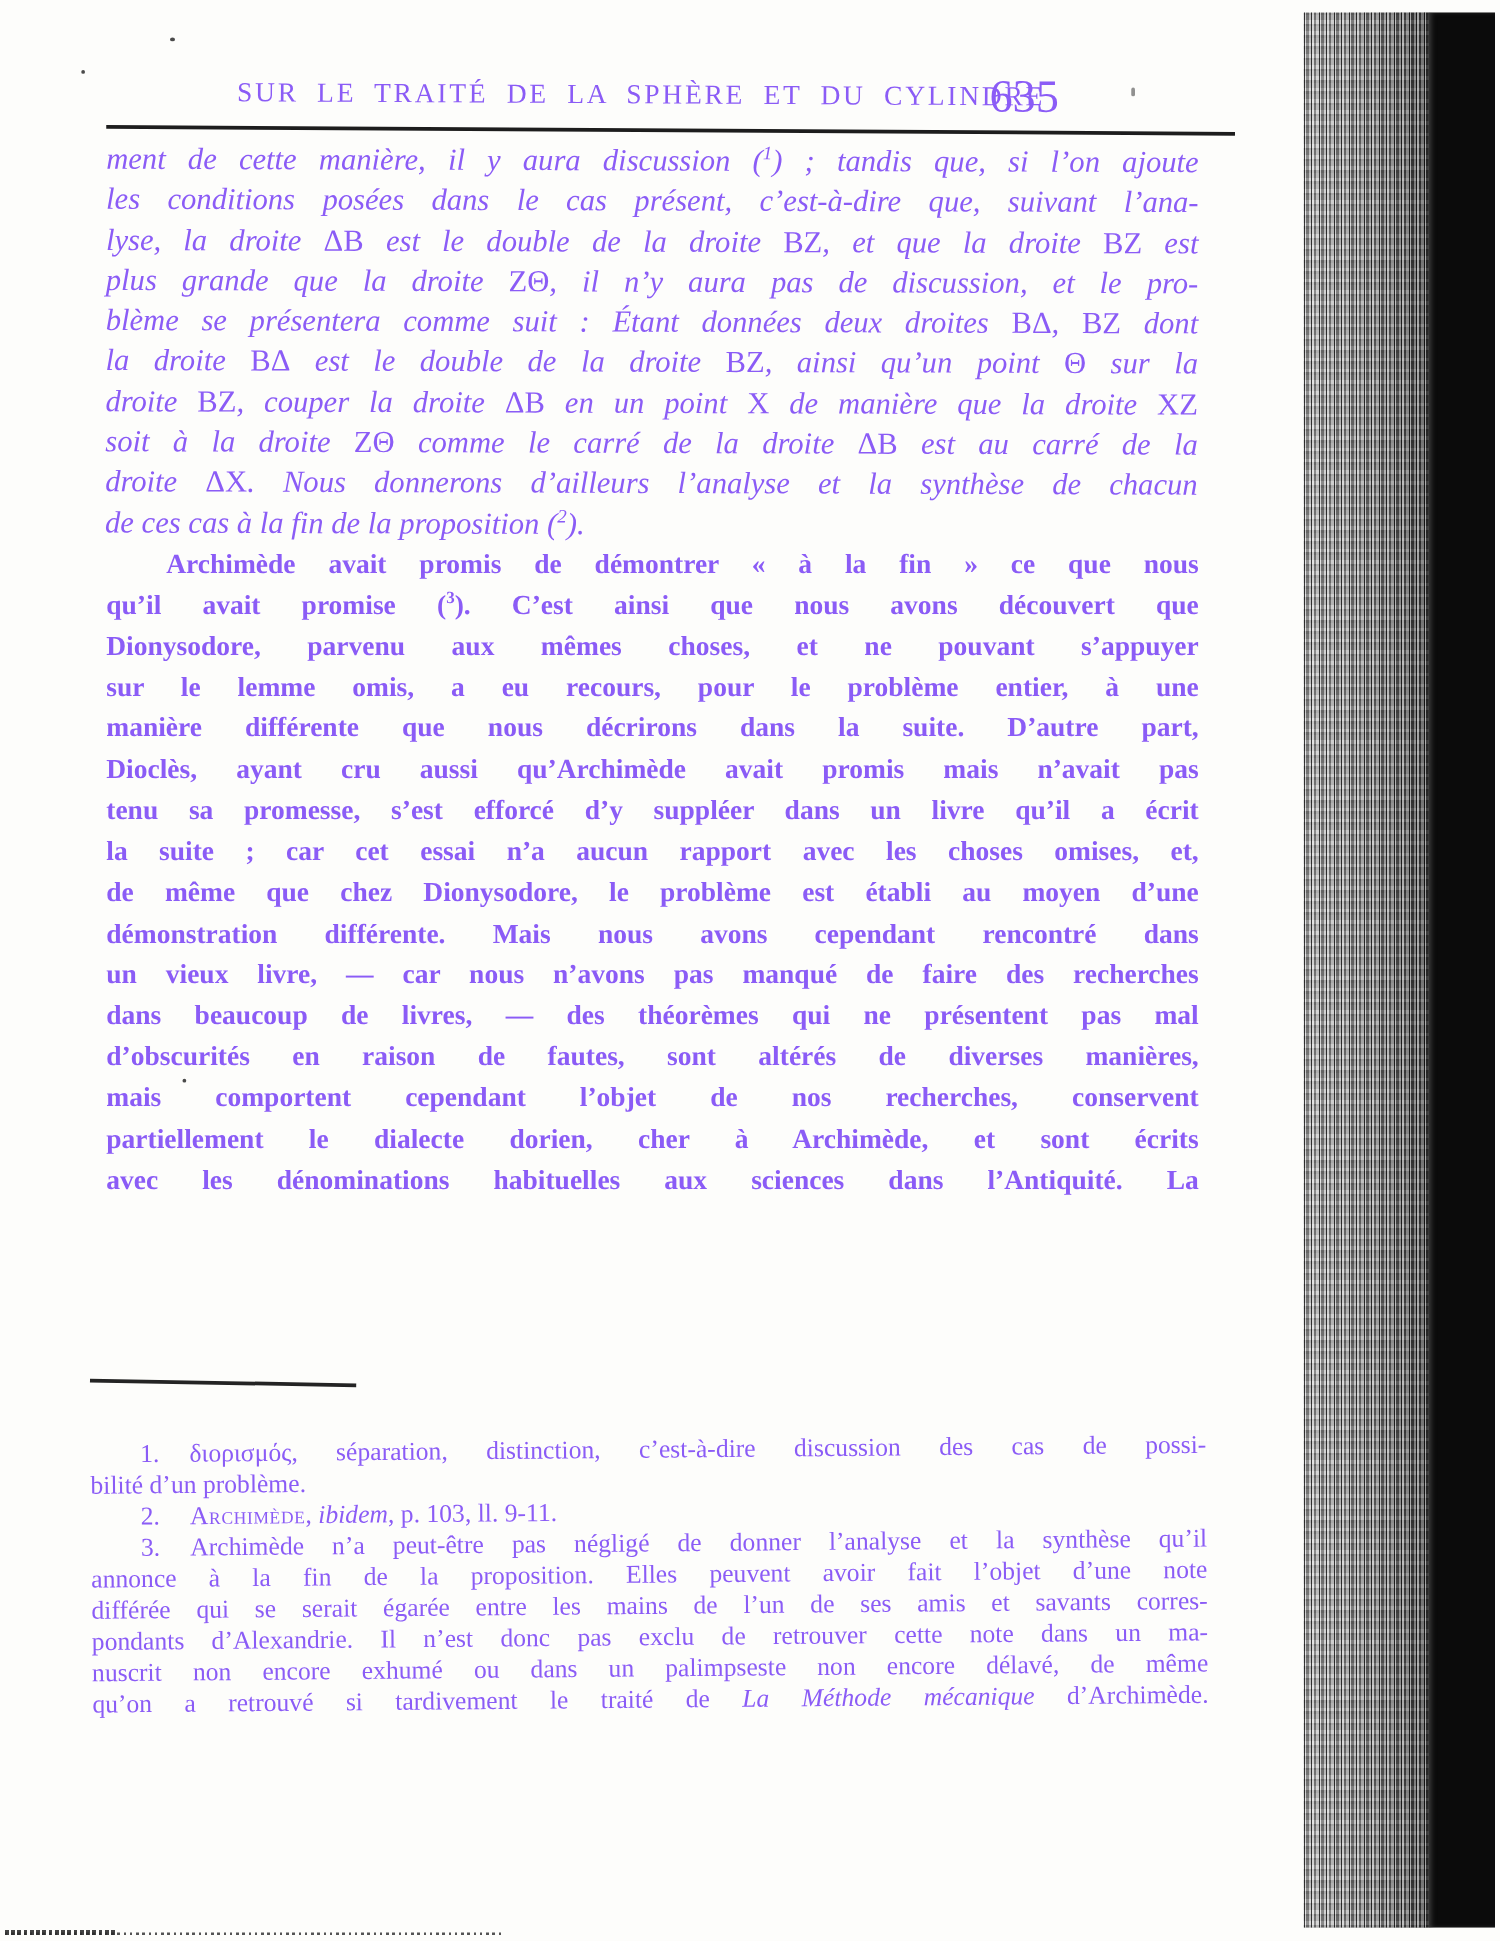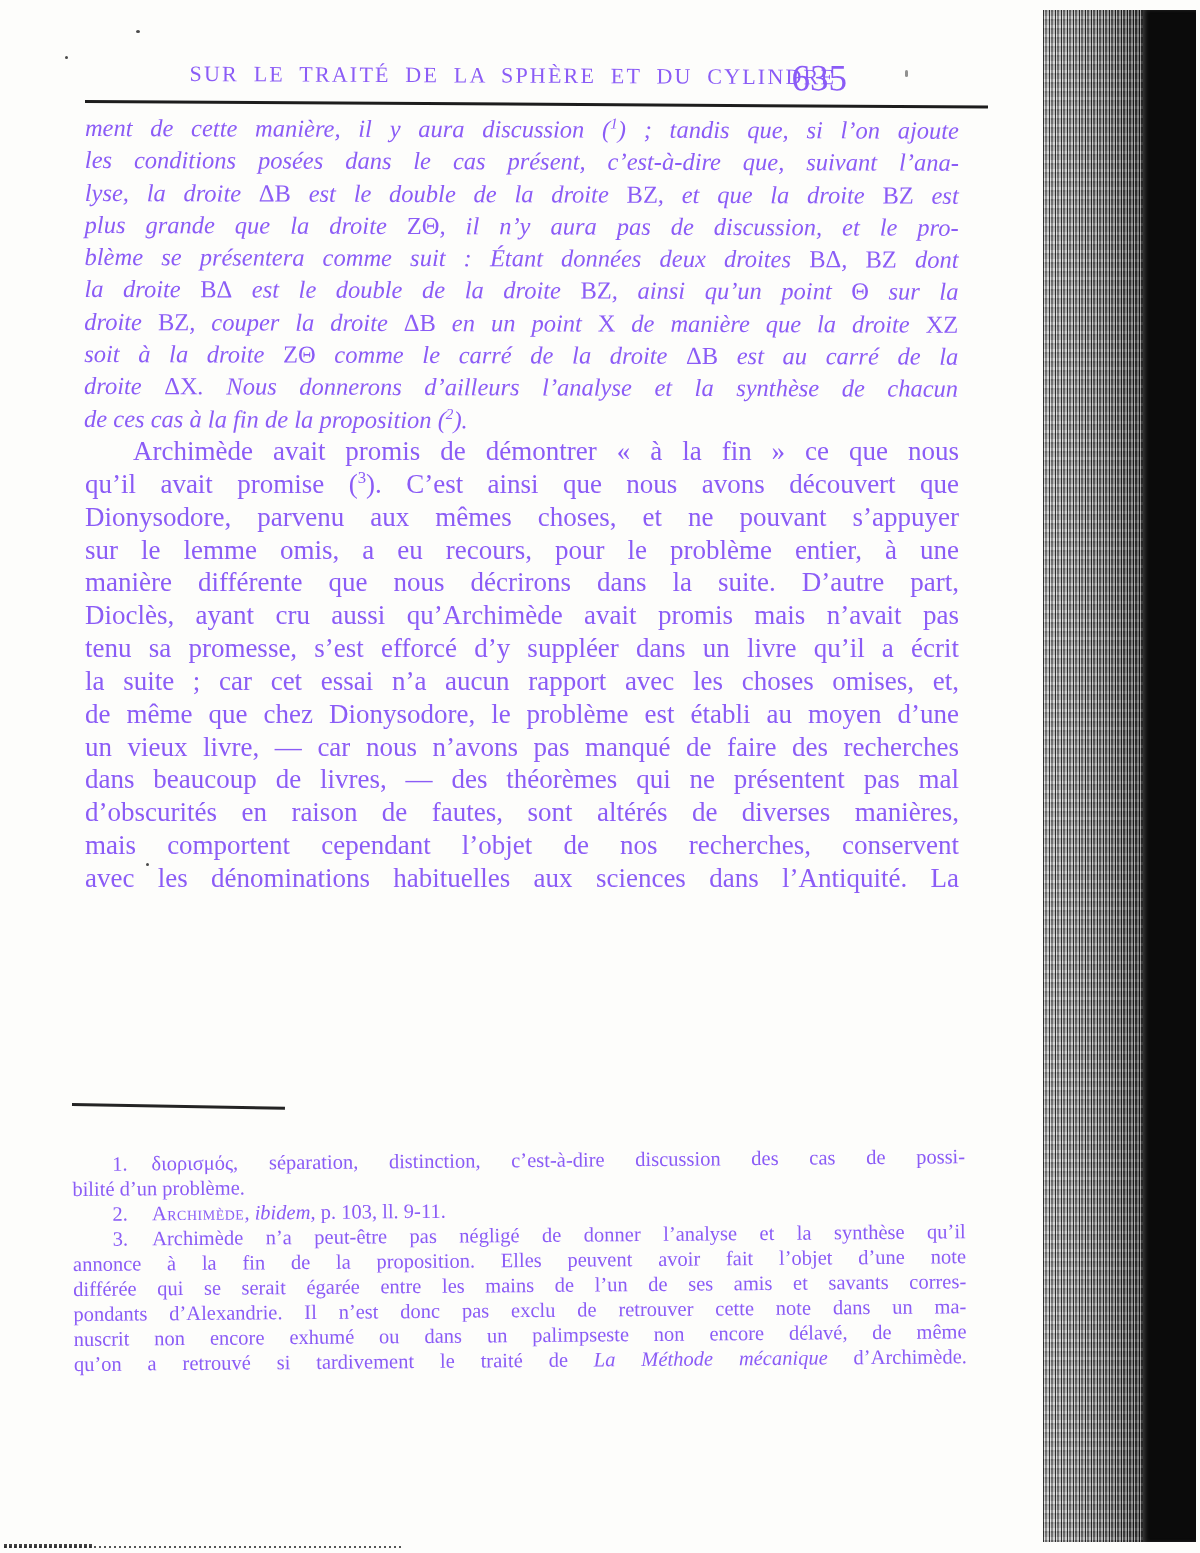--- a/index.html
+++ b/index.html
@@ -26,7 +26,7 @@
   .para { text-align:justify; }
   .para-italic { font-style:italic; font-size:24.5px; line-height:32.3px; transform:rotate(0.18deg); transform-origin:left top; }
   .para-italic .up { font-style:normal; }
-  .para-roman { font-size:27px; line-height:32.85px; }
+  .para-roman { font-size:22px; line-height:32.85px;font-weight:bold; }
   .para .it, .footnote .it { font-style:italic; }
   .sc { font-variant:small-caps; letter-spacing:0.5px; }
 

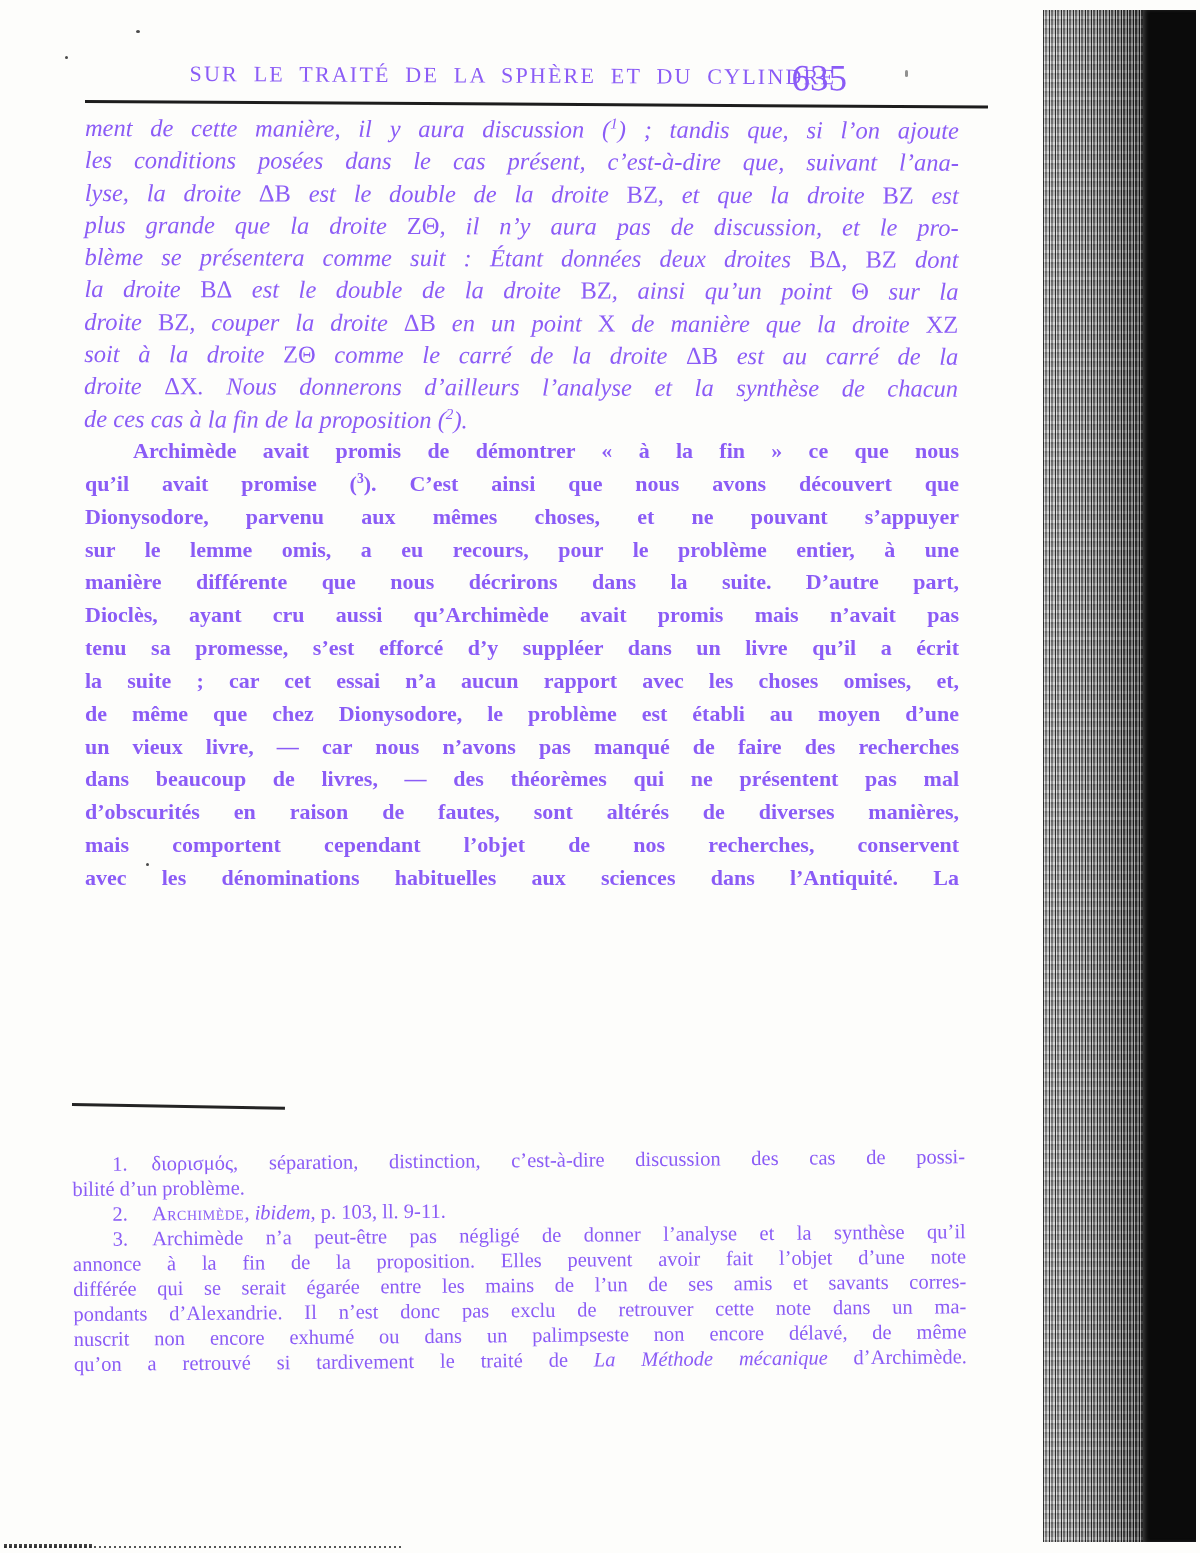--- a/index.html
+++ b/index.html
@@ -115,6 +115,7 @@
         <div class="tline"><span>tenu sa promesse, s’est efforcé d’y suppléer dans un livre qu’il a écrit</span></div>
         <div class="tline"><span>la suite ; car cet essai n’a aucun rapport avec les choses omises, et,</span></div>
         <div class="tline"><span>de même que chez Dionysodore, le problème est établi au moyen d’une</span></div>
+        <div class="tline"><span>démonstration différente. Mais nous avons cependant rencontré dans</span></div>
         <div class="tline"><span>un vieux livre, — car nous n’avons pas manqué de faire des recherches</span></div>
         <div class="tline"><span>dans beaucoup de livres, — des théorèmes qui ne présentent pas mal</span></div>
         <div class="tline"><span>d’obscurités en raison de fautes, sont altérés de diverses manières,</span></div>

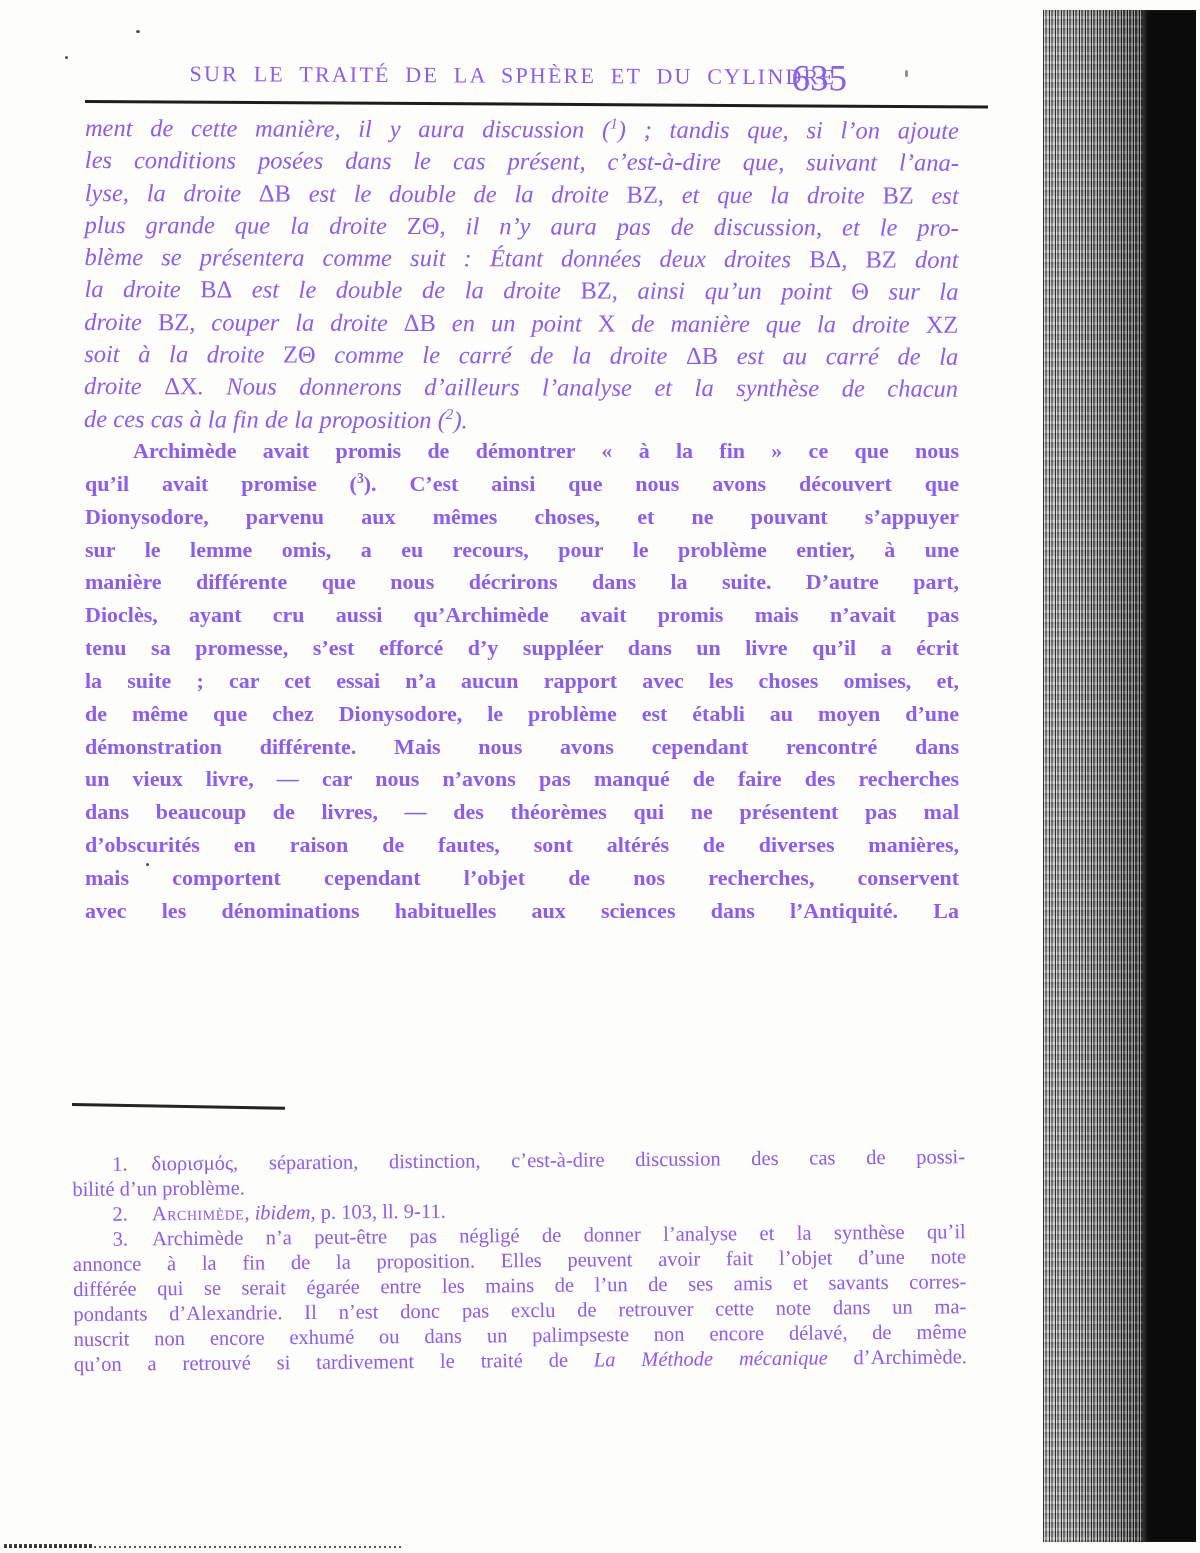--- a/index.html
+++ b/index.html
@@ -120,6 +120,7 @@
         <div class="tline"><span>dans beaucoup de livres, — des théorèmes qui ne présentent pas mal</span></div>
         <div class="tline"><span>d’obscurités en raison de fautes, sont altérés de diverses manières,</span></div>
         <div class="tline"><span>mais comportent cependant l’objet de nos recherches, conservent</span></div>
+        <div class="tline"><span>partiellement le dialecte dorien, cher à Archimède, et sont écrits</span></div>
         <div class="tline"><span>avec les dénominations habituelles aux sciences dans l’Antiquité. La</span></div>
       </div>
   </main>

